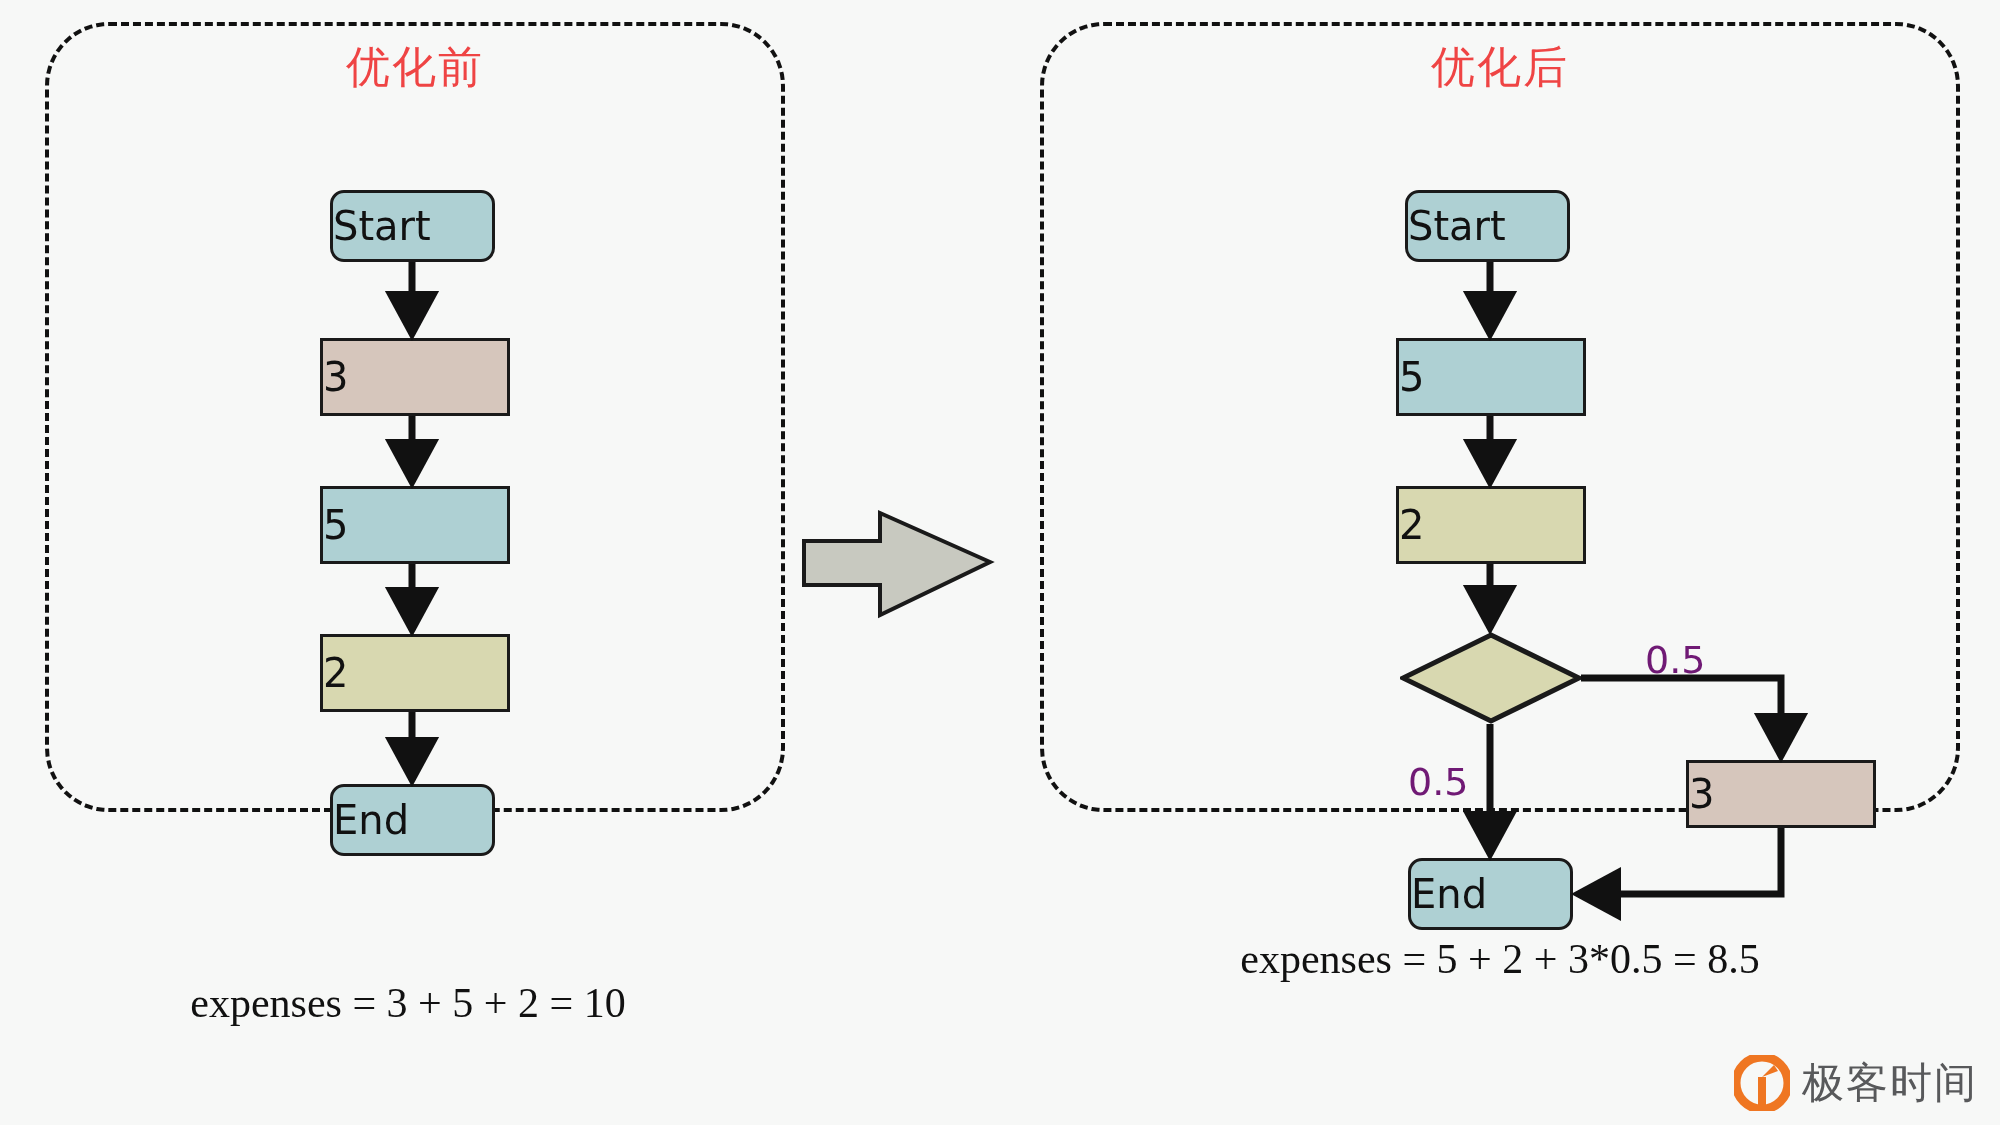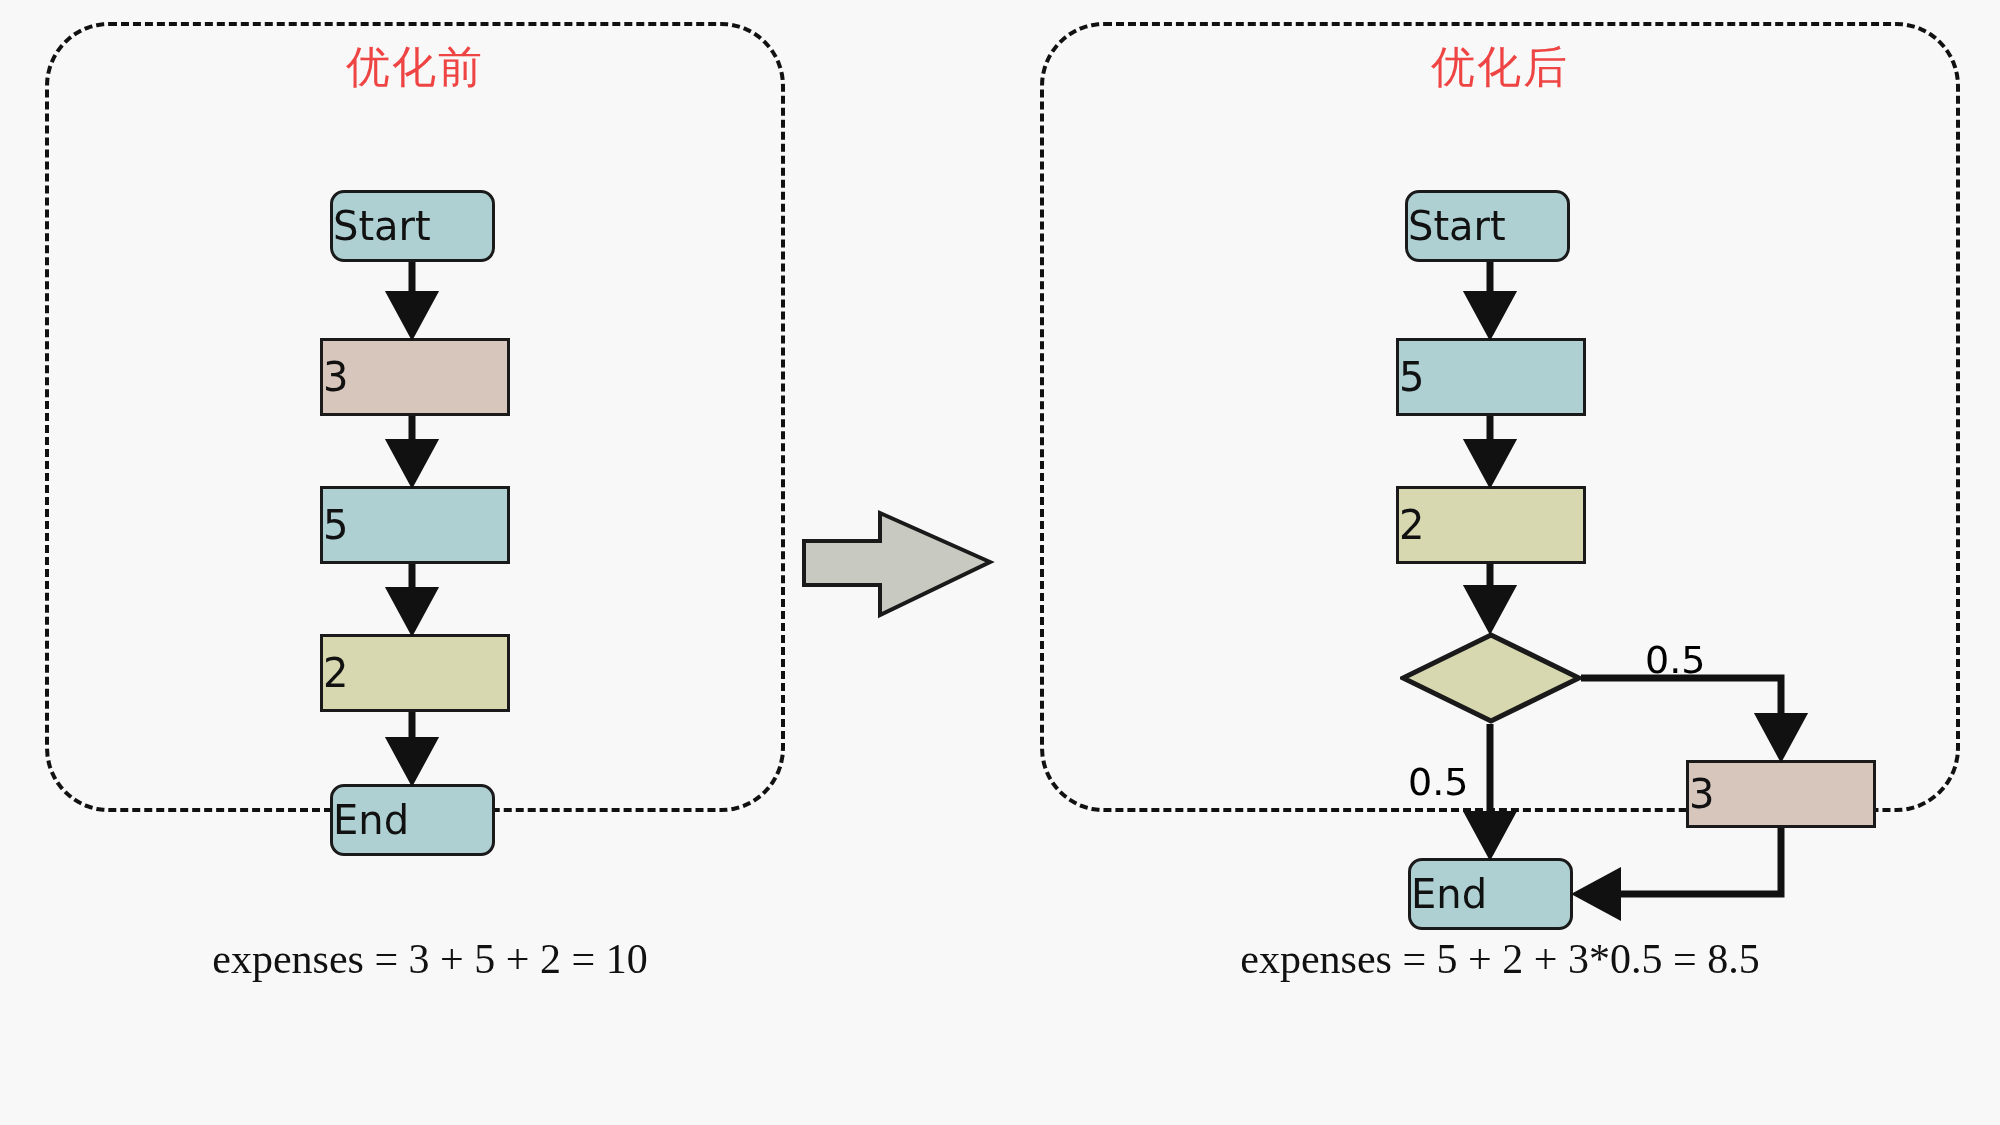--- a/index.html
+++ b/index.html
@@ -86,7 +86,7 @@
   .edge-label {
     position: absolute;
     font-size: 38px;
-    color: #000000;
+    color: #701a75;
     font-family: "DejaVu Sans", "Liberation Sans", sans-serif;
     white-space: nowrap;
   }

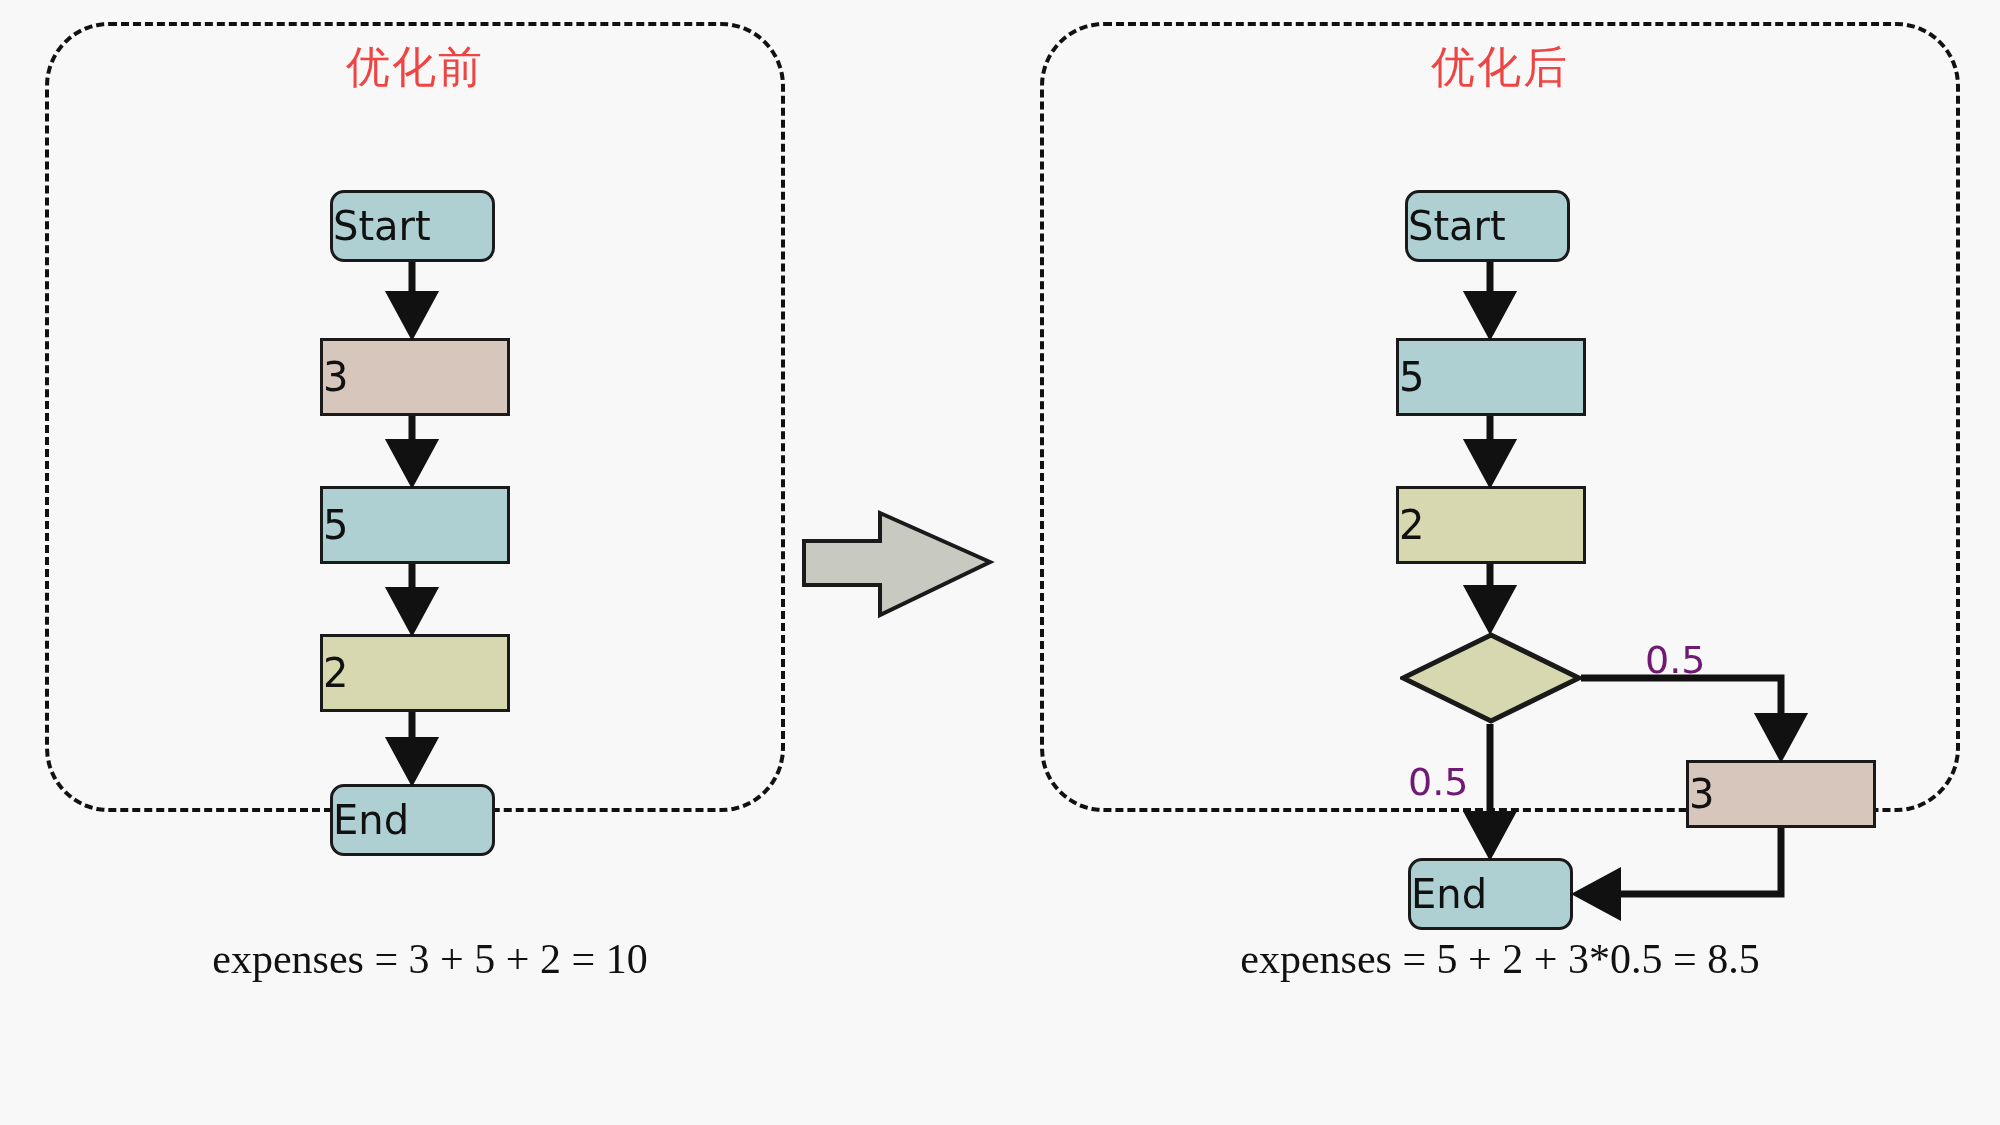--- a/index.html
+++ b/index.html
@@ -54,7 +54,7 @@
     top: 935px;
     left: 0;
   }
-  #formula-before { left: 60px; width: 740px; }
+  #formula-before { left: 38px; width: 740px; margin-top: 44px; }
   #formula-after  { left: 1040px; width: 920px; }
 
   

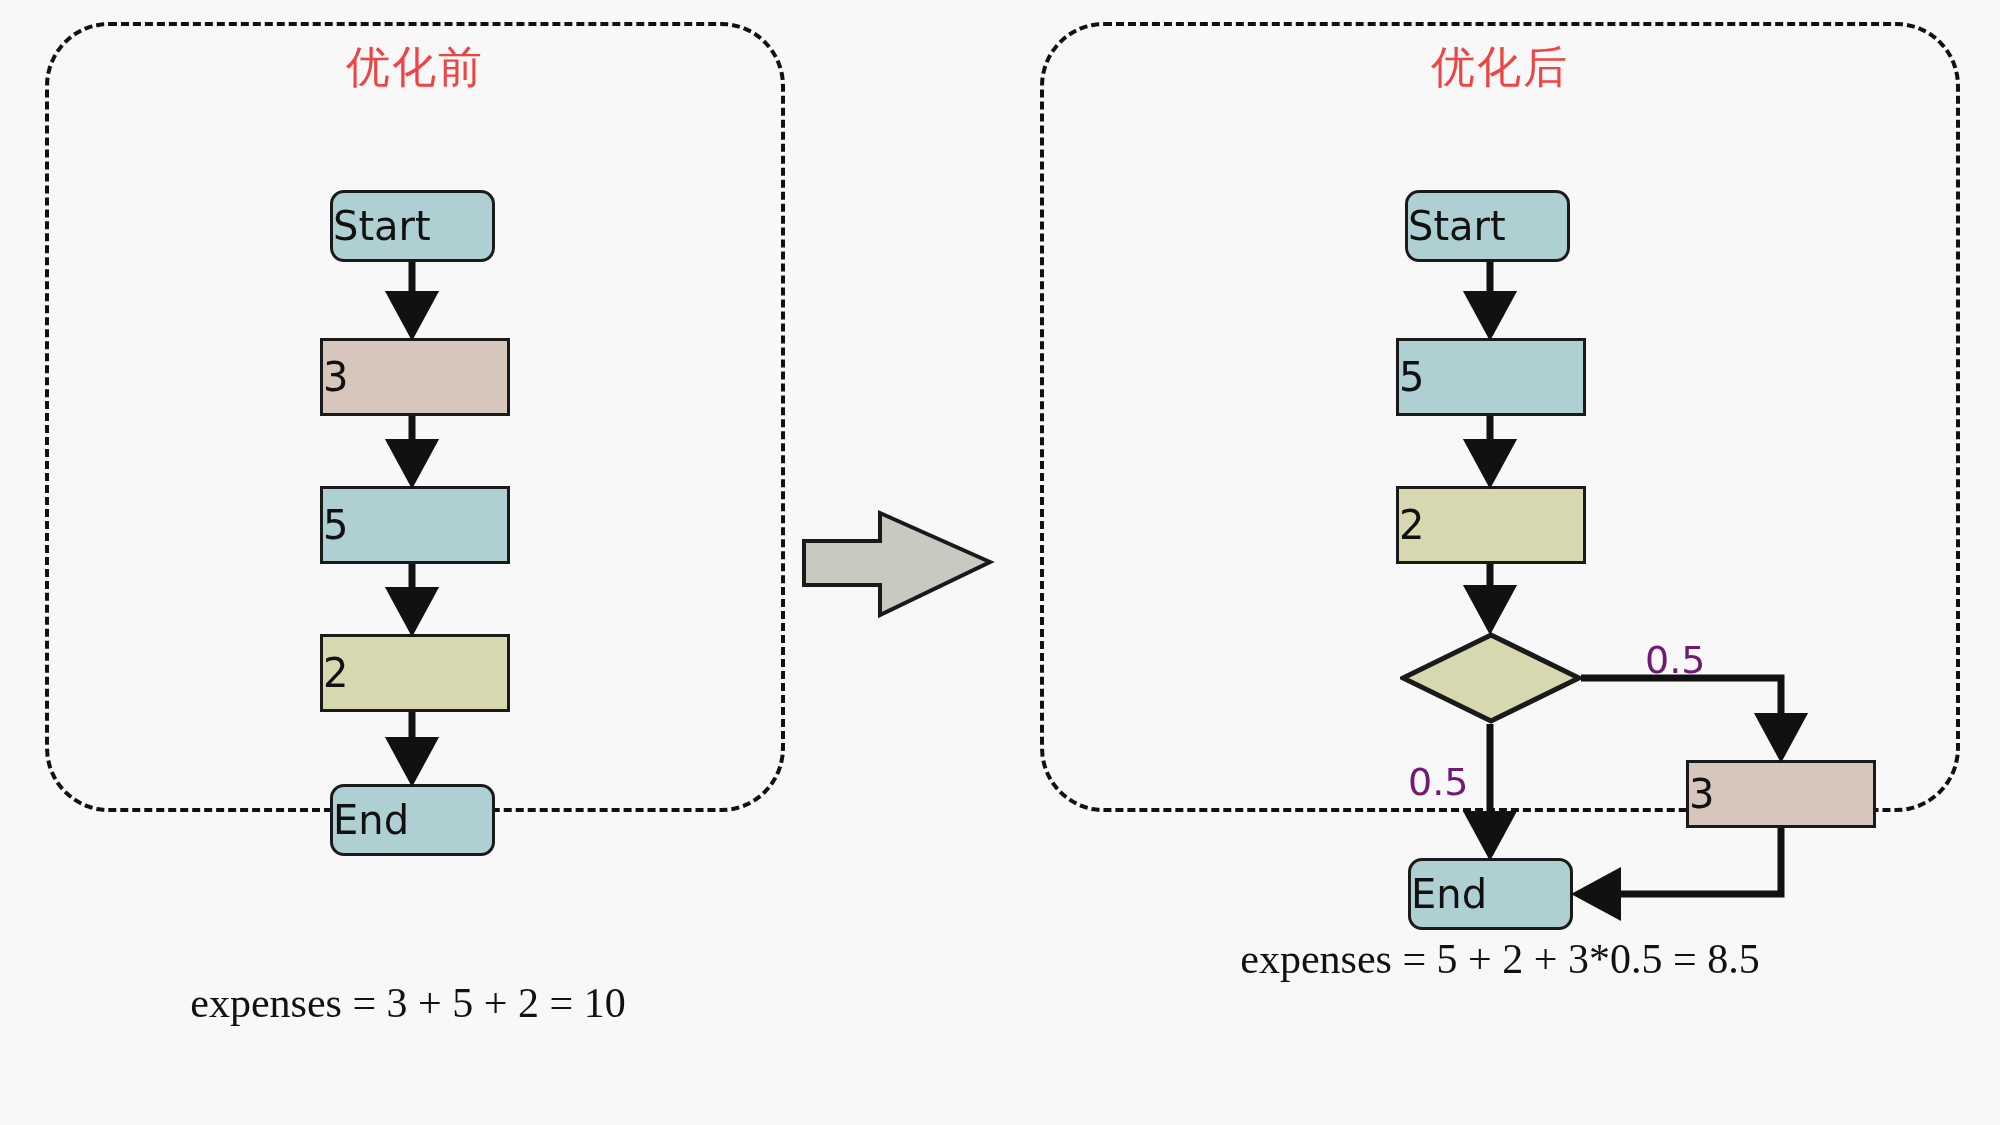--- a/index.html
+++ b/index.html
@@ -222,6 +222,14 @@
     </svg>
   </div>
 
+  <div id="watermark">
+    <svg width="56" height="56" viewBox="0 0 56 56">
+      <circle cx="28" cy="28" r="26" fill="none" stroke="#ef7622" stroke-width="9"></circle>
+      <rect x="24" y="22" width="8" height="30" fill="#ef7622"></rect>
+      <path d="M28 22 L40 10 L44 16 Z" fill="#ef7622"></path>
+    </svg>
+    <span class="wm-text">极客时间</span>
+  </div>
 
 </div>
 

